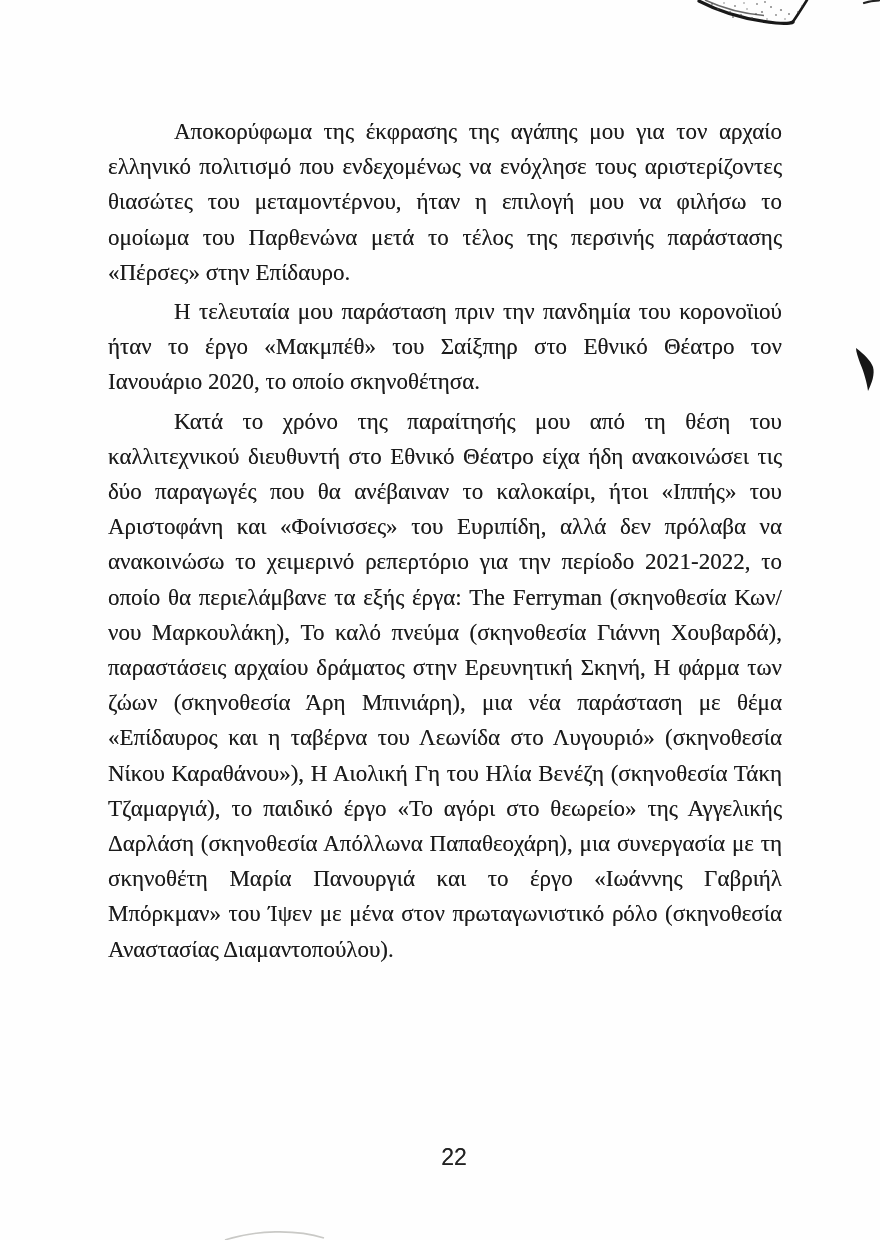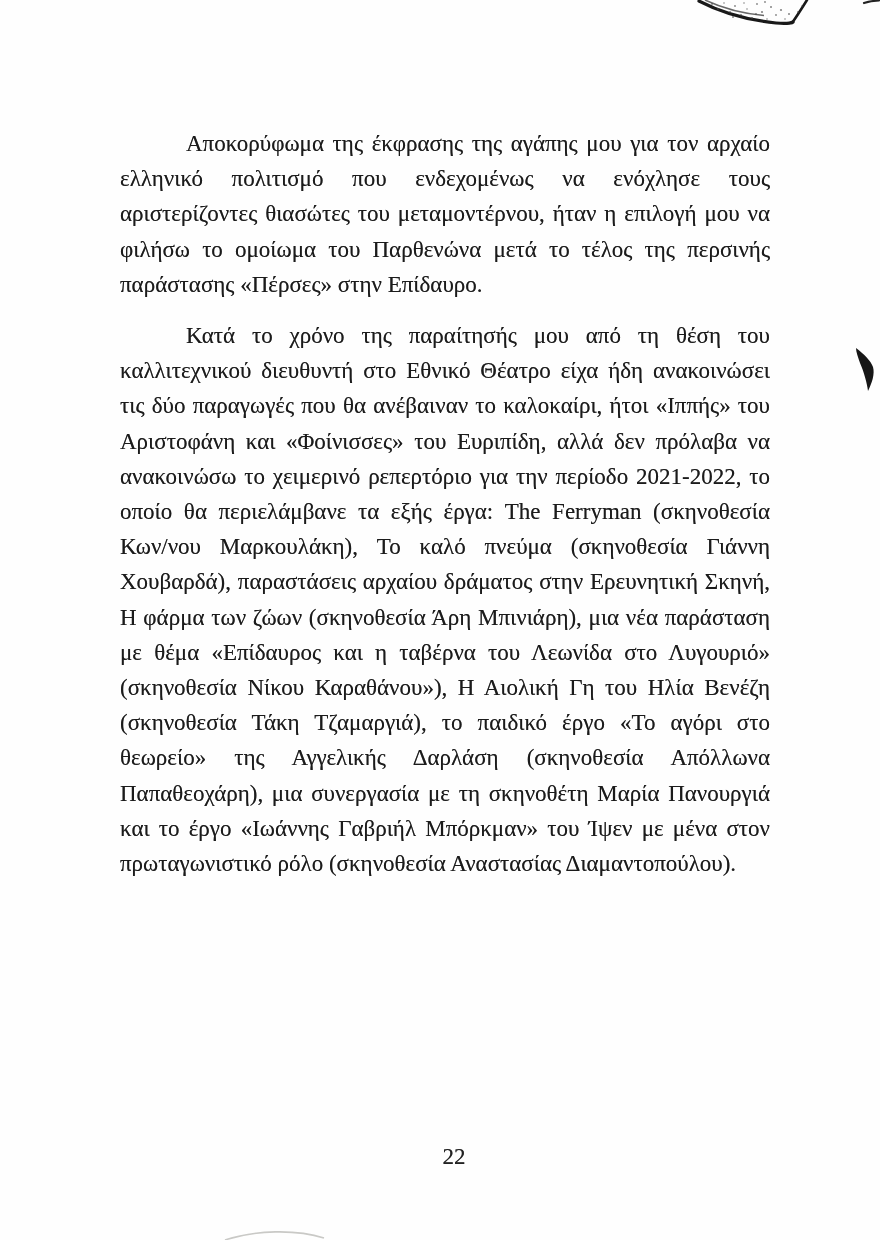--- a/index.html
+++ b/index.html
@@ -31,7 +31,7 @@
     text-shadow: 0 0 0.4px rgba(20,20,20,0.55);
   }
   .text-block p {
-    margin: 16px;
+    margin: 4px;
     text-indent: 66px;
   }
   .page-number {

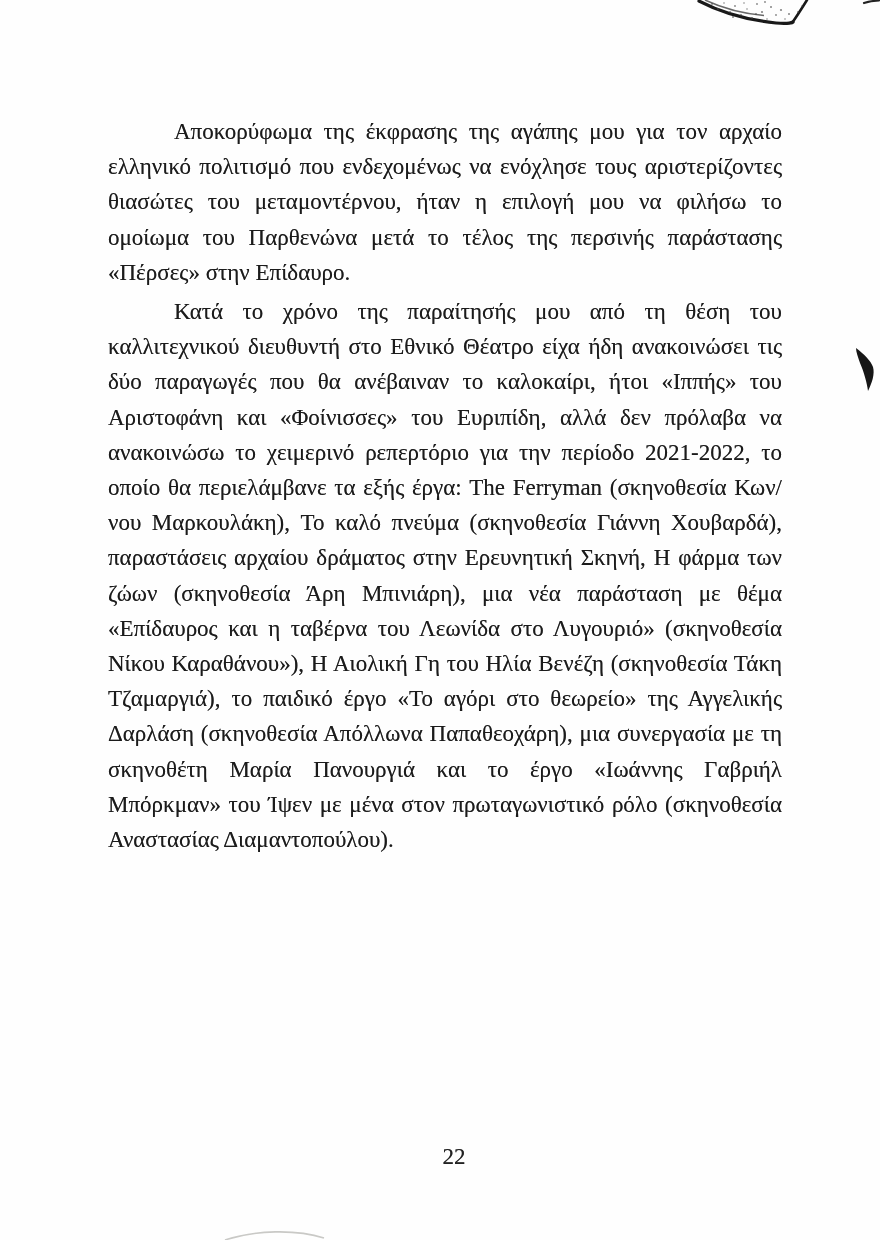--- a/index.html
+++ b/index.html
@@ -58,6 +58,7 @@
 
   <main class="text-block">
     <p>Αποκορύφωμα της έκφρασης της αγάπης μου για τον αρχαίο ελληνικό πολιτισμό που ενδεχομένως να ενόχλησε τους αριστερίζοντες θιασώτες του μεταμοντέρνου, ήταν η επιλογή μου να φιλήσω το ομοίωμα του Παρθενώνα μετά το τέλος της περσινής παράστασης «Πέρσες» στην Επίδαυρο.</p>
+    <p>Η τελευταία μου παράσταση πριν την πανδημία του κορονοϊιού ήταν το έργο «Μακμπέθ» του Σαίξπηρ στο Εθνικό Θέατρο τον Ιανουάριο 2020, το οποίο σκηνοθέτησα.</p>
     <p>Κατά το χρόνο της παραίτησής μου από τη θέση του καλλιτεχνικού διευθυντή στο Εθνικό Θέατρο είχα ήδη ανακοινώσει τις δύο παραγωγές που θα ανέβαιναν το καλοκαίρι, ήτοι «Ιππής» του Αριστοφάνη και «Φοίνισσες» του Ευριπίδη, αλλά δεν πρόλαβα να ανακοινώσω το χειμερινό ρεπερτόριο για την περίοδο 2021-2022, το οποίο θα περιελάμβανε τα εξής έργα: The Ferryman (σκηνοθεσία Κων/νου Μαρκουλάκη), Το καλό πνεύμα (σκηνοθεσία Γιάννη Χουβαρδά), παραστάσεις αρχαίου δράματος στην Ερευνητική Σκηνή, Η φάρμα των ζώων (σκηνοθεσία Άρη Μπινιάρη), μια νέα παράσταση με θέμα «Επίδαυρος και η ταβέρνα του Λεωνίδα στο Λυγουριό» (σκηνοθεσία Νίκου Καραθάνου»), Η Αιολική Γη του Ηλία Βενέζη (σκηνοθεσία Τάκη Τζαμαργιά), το παιδικό έργο «Το αγόρι στο θεωρείο» της Αγγελικής Δαρλάση (σκηνοθεσία Απόλλωνα Παπαθεοχάρη), μια συνεργασία με τη σκηνοθέτη Μαρία Πανουργιά και το έργο «Ιωάννης Γαβριήλ Μπόρκμαν» του Ίψεν με μένα στον πρωταγωνιστικό ρόλο (σκηνοθεσία Αναστασίας Διαμαντοπούλου).</p>
   </main>
 

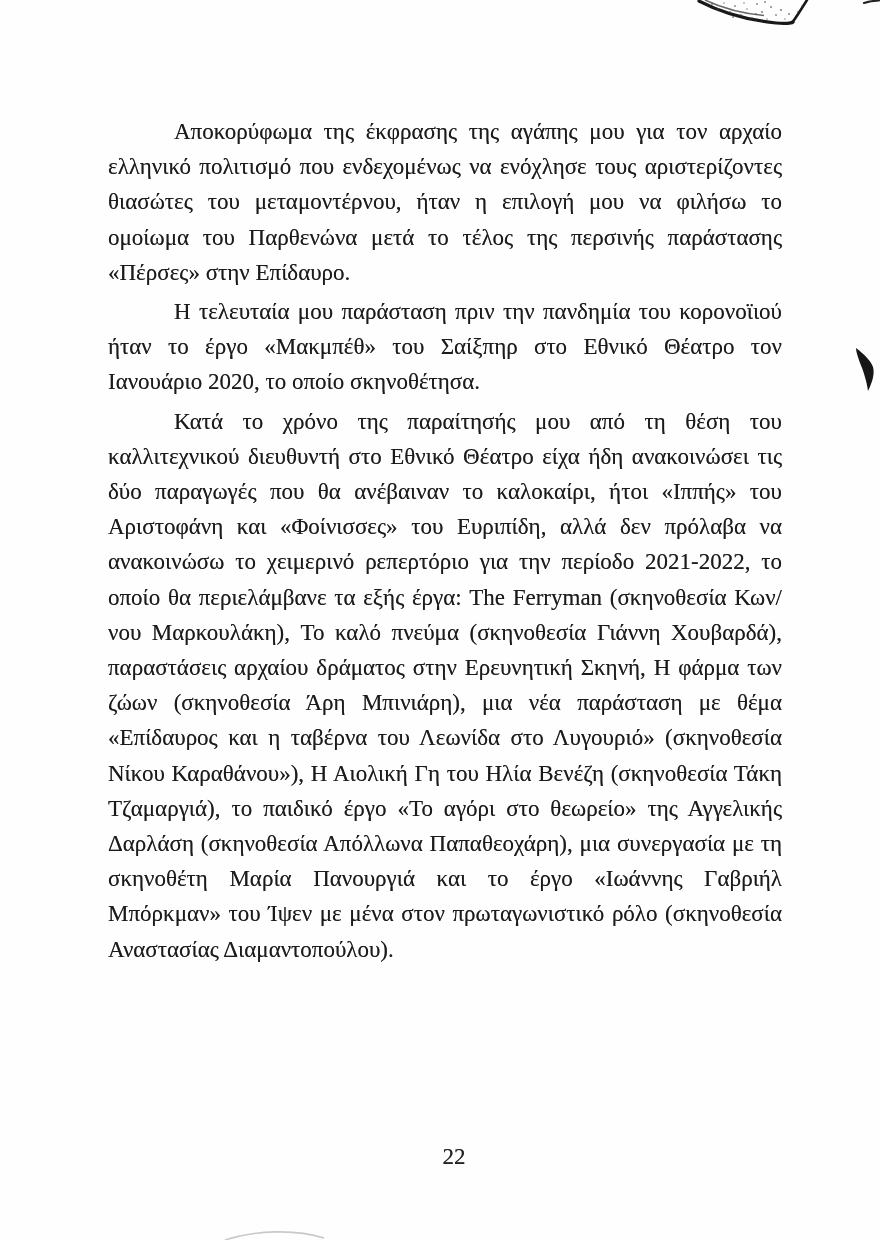--- a/index.html
+++ b/index.html
@@ -39,7 +39,7 @@
     top: 1144px;
     left: 454px;
     transform: translateX(-50%);
-    font-family: Liberation Serif, serif;
+    font-family: Liberation Sans, sans-serif;
     font-size: 23px;
     color: #222222;
     text-shadow: 0 0 0.4px rgba(20,20,20,0.5);

